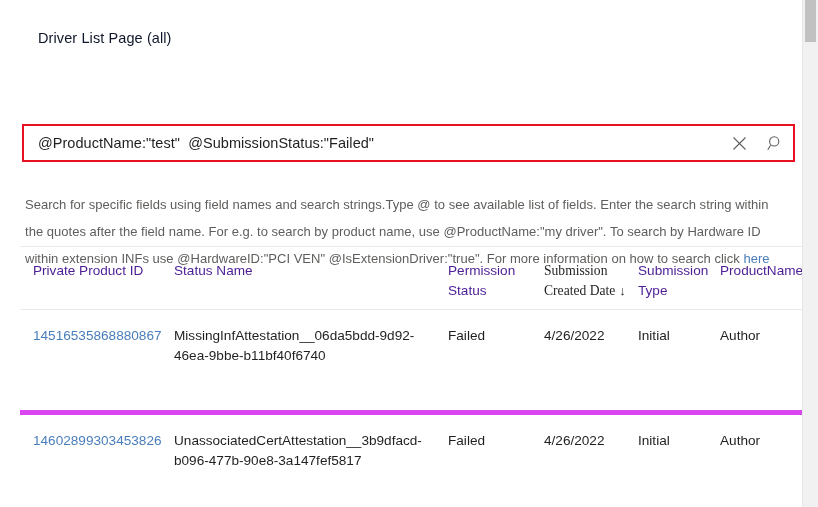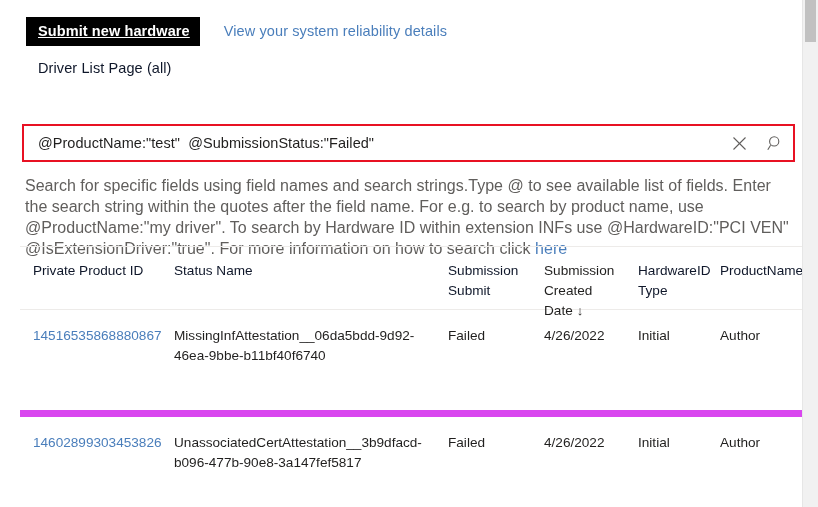--- a/index.html
+++ b/index.html
@@ -218,10 +218,6 @@
 <div id="page">
 
   <div id="top-links">
-    <div class="link-row-1">
-      <span id="submit-new-hardware">Submit new hardware</span>
-      <span id="view-reliability">View your system reliability details</span>
-    </div>
     <span id="driver-list-page">Driver List Page (all)</span>
   </div>
 

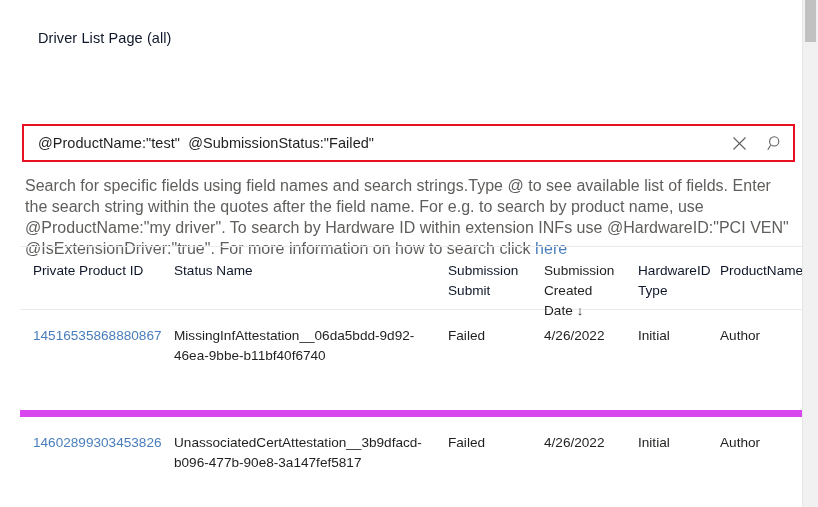--- a/index.html
+++ b/index.html
@@ -112,10 +112,10 @@
   #help-text {
     position: absolute;
     left: 25px;
-    top: 175px;
+    top: 191px;
     width: 765px;
-    font-size: 16px;
-    line-height: 21px;
+    font-size: 13px;
+    line-height: 27px;
     color: #605e5c;
     letter-spacing: 0.02px;
   }

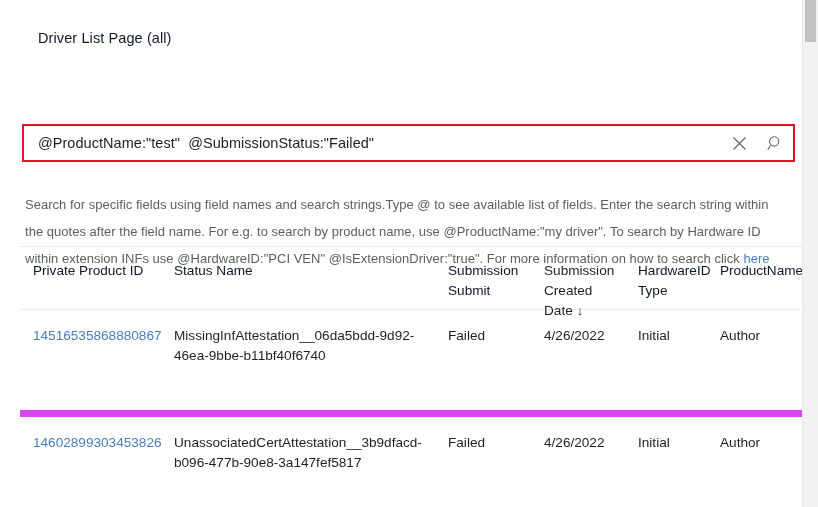--- a/index.html
+++ b/index.html
@@ -152,7 +152,7 @@
     padding: 14px 10px 14px 0;
     font-size: 13.6px;
     line-height: 20px;
-    color: #0f172a;
+    color: #4c1d95;
     height: 62px;
     box-sizing: border-box;
   }

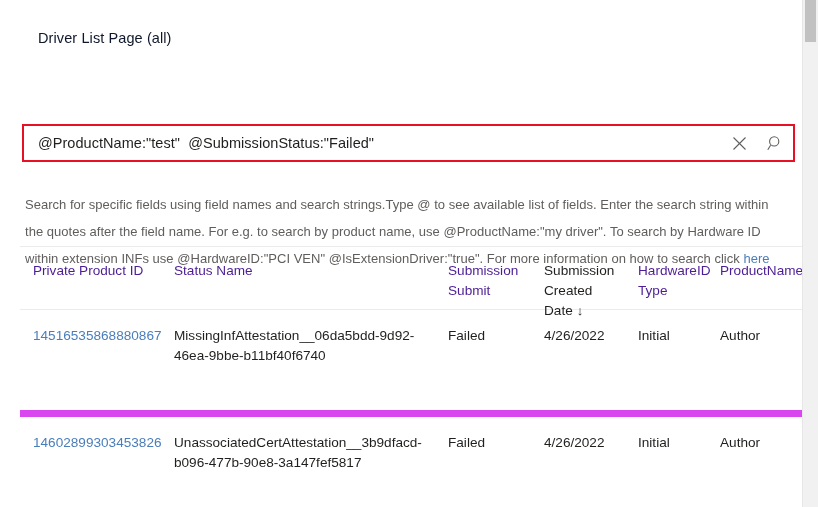--- a/index.html
+++ b/index.html
@@ -261,7 +261,7 @@
           <div class="th-inner">Status Name</div>
         </th>
         <th>
-          <div class="th-inner">Submission Submit</div>
+          <div class="th-inner">Permission Status</div>
         </th>
         <th>
           <div class="th-inner sorted"><span>Submission Created Date</span><span class="sort-arrow">↓</span></div>

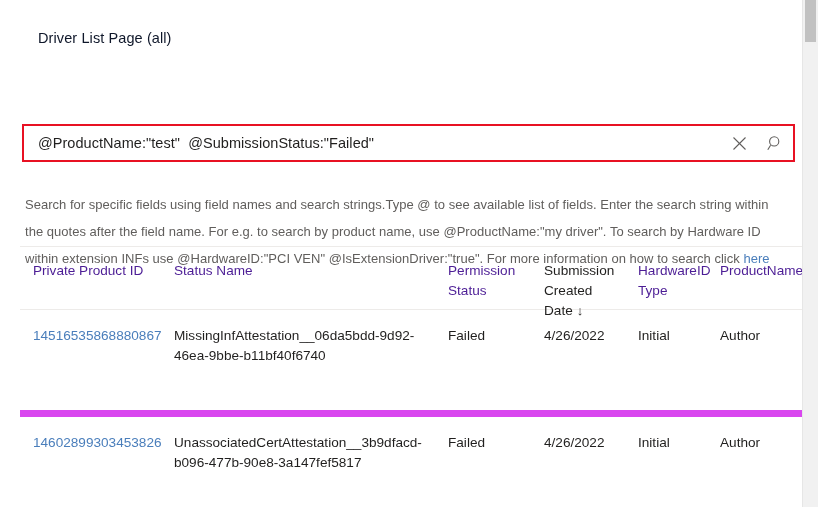--- a/index.html
+++ b/index.html
@@ -158,6 +158,7 @@
   }
   .th-inner.sorted {
     color: #201f1e;
+    font-family: Liberation Serif, serif;
   }
   .sort-arrow {
     font-size: 13px;

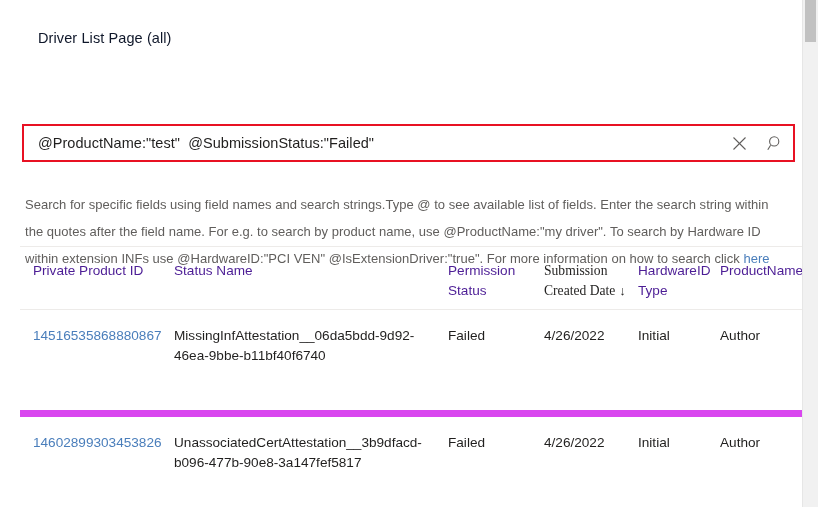--- a/index.html
+++ b/index.html
@@ -268,7 +268,7 @@
           <div class="th-inner sorted"><span>Submission Created Date</span><span class="sort-arrow">↓</span></div>
         </th>
         <th>
-          <div class="th-inner">HardwareID Type</div>
+          <div class="th-inner">Submission Type</div>
         </th>
         <th>
           <div class="th-inner">ProductName</div>

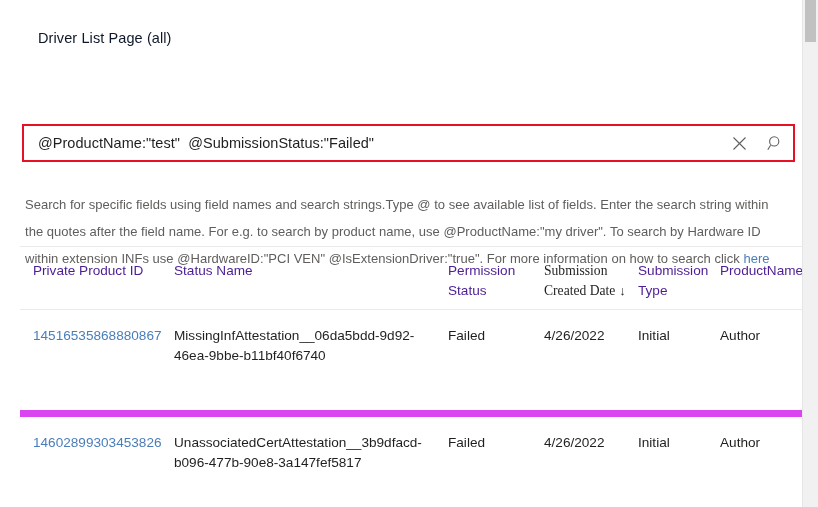--- a/index.html
+++ b/index.html
@@ -146,7 +146,7 @@
     border-bottom: 1px solid #edebe9;
   }
   #results-table tbody tr {
-    border-bottom: 7px solid #d946ef;
+    border-bottom: 5px solid #d946ef;
   }
   .th-inner {
     padding: 14px 10px 14px 0;

